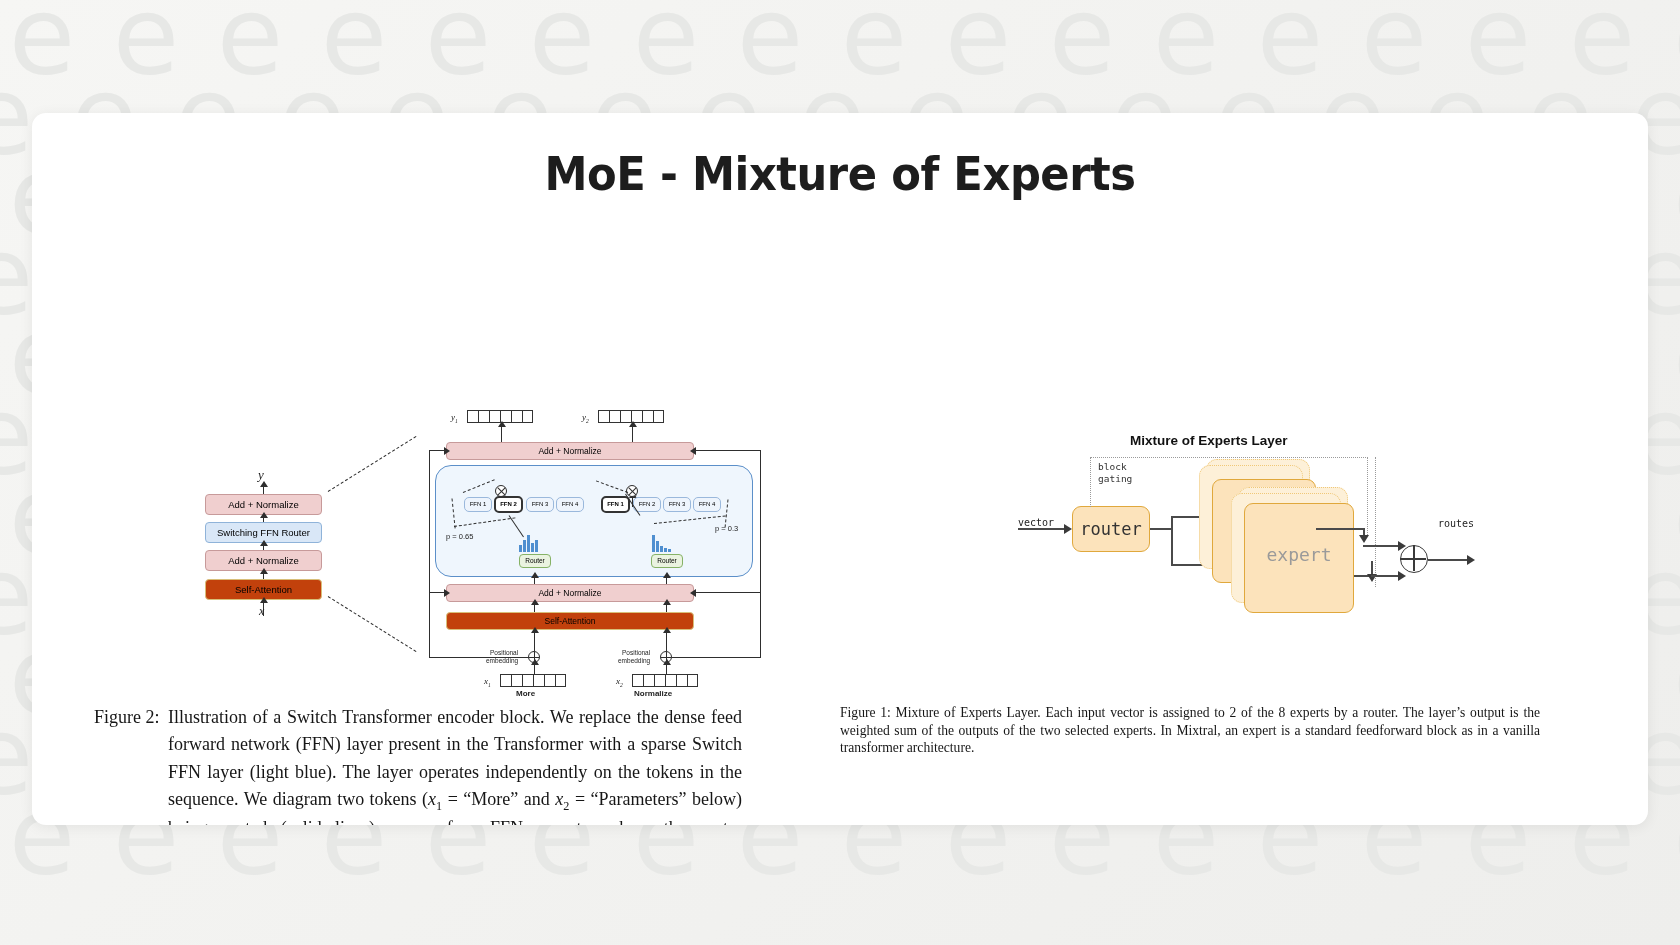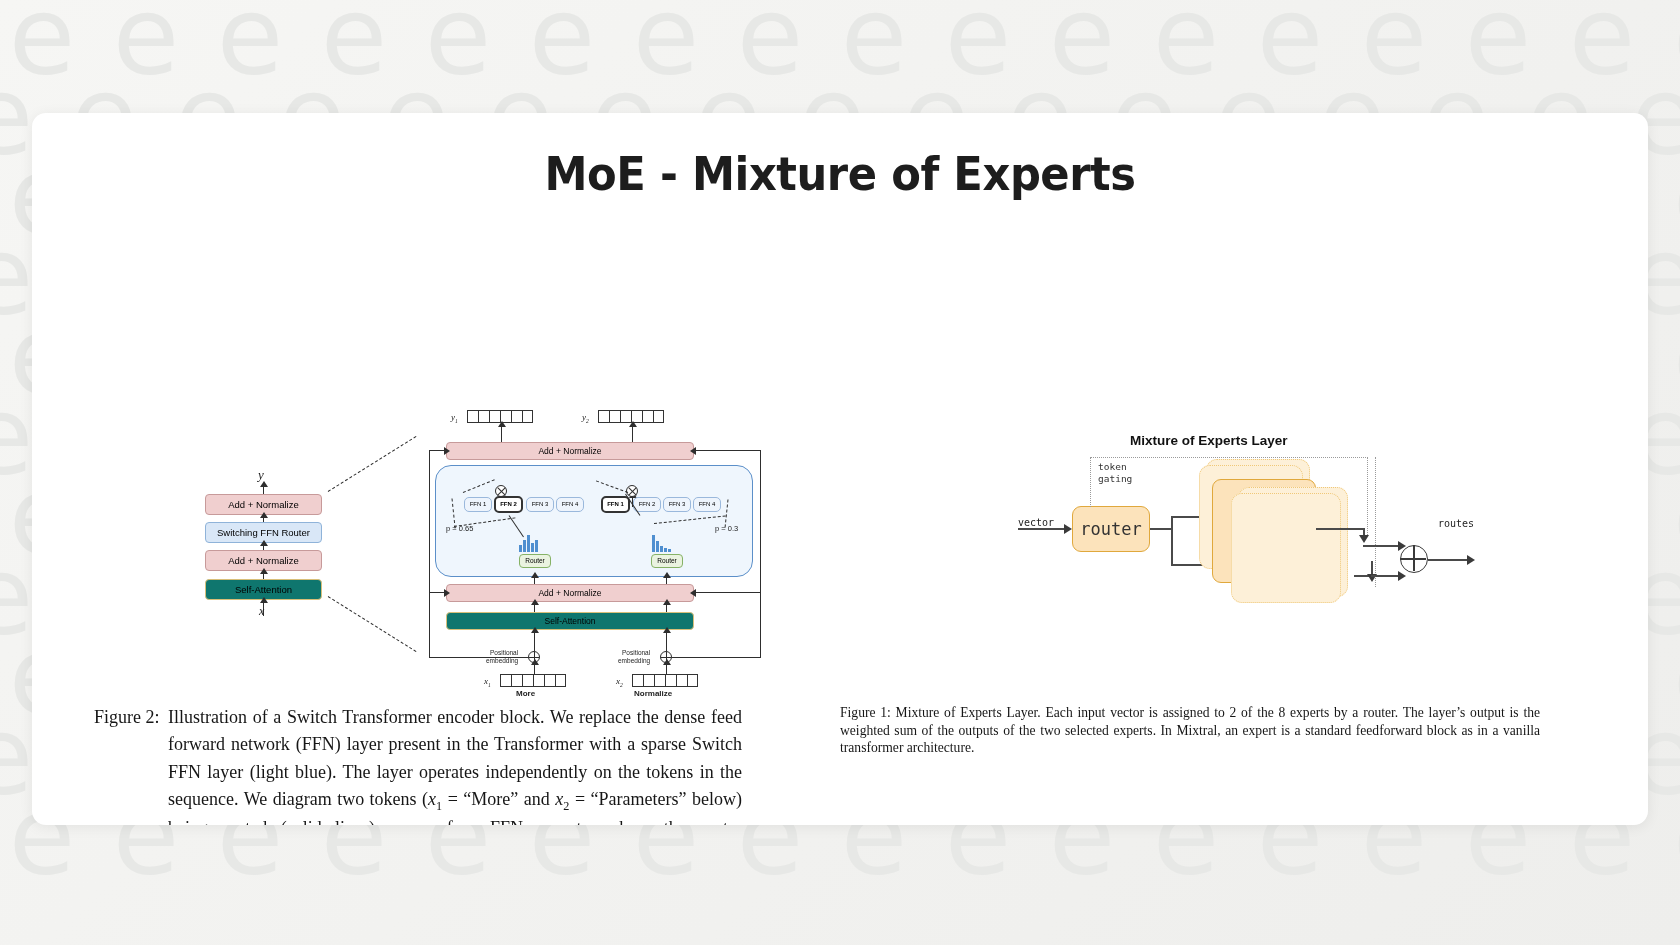--- a/index.html
+++ b/index.html
@@ -584,7 +584,7 @@
         <div class="gln-dot" style="left:527px; top:256px; height:78px;"></div>
         <div class="gln-dot" style="left:535px; top:256px; height:130px;"></div>
         <div class="lbl mono" style="left:258px; top:260px; font-size:9.5px; color:#333; line-height:1.25;">
-          <span>token</span><br>
+          <span>block</span><br>
           <span>gating</span>
         </div>
 

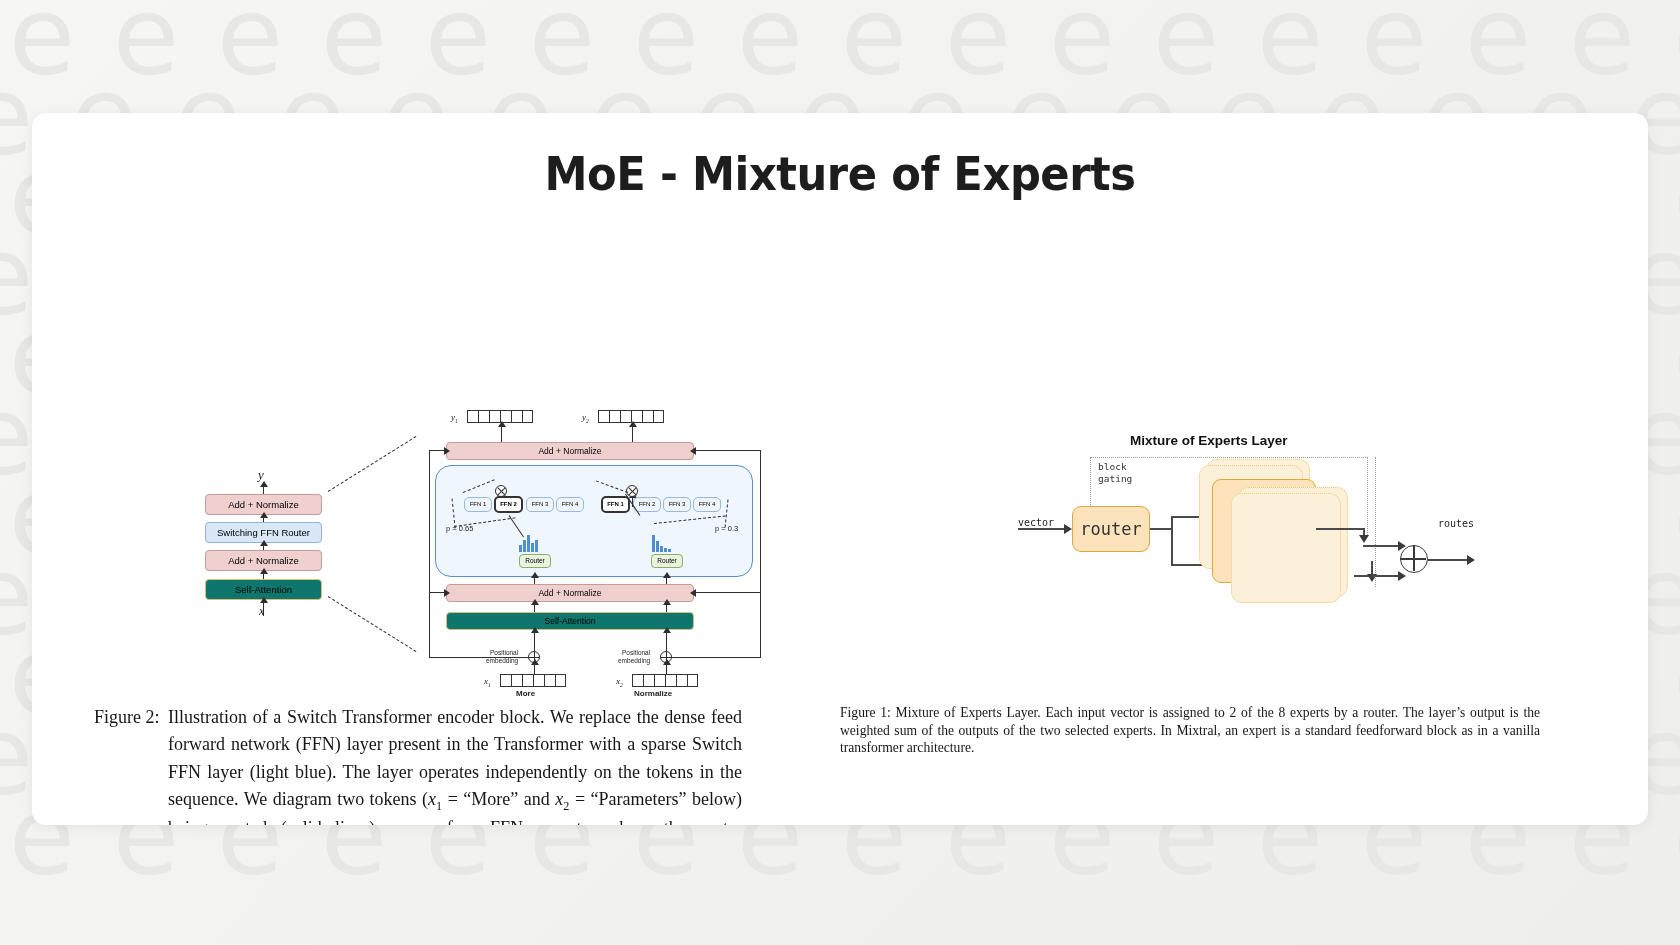--- a/index.html
+++ b/index.html
@@ -473,7 +473,7 @@
         <div class="dash-diag" style="left:372px; top:325px; width:62px; transform:rotate(-8deg);"></div>
         <div class="dash-diag" style="left:370px; top:297px; width:30px; transform:rotate(84deg);"></div>
 
-        <div class="lbl" style="left:364px; top:323px; font-size:7.5px;">p = 0.65</div>
+        <div class="lbl" style="left:364px; top:331px; font-size:7.5px;">p = 0.65</div>
 
         <div class="dash-diag" style="left:427px; top:314px; width:26px; transform:rotate(56deg); border-top-style:solid;"></div>
 

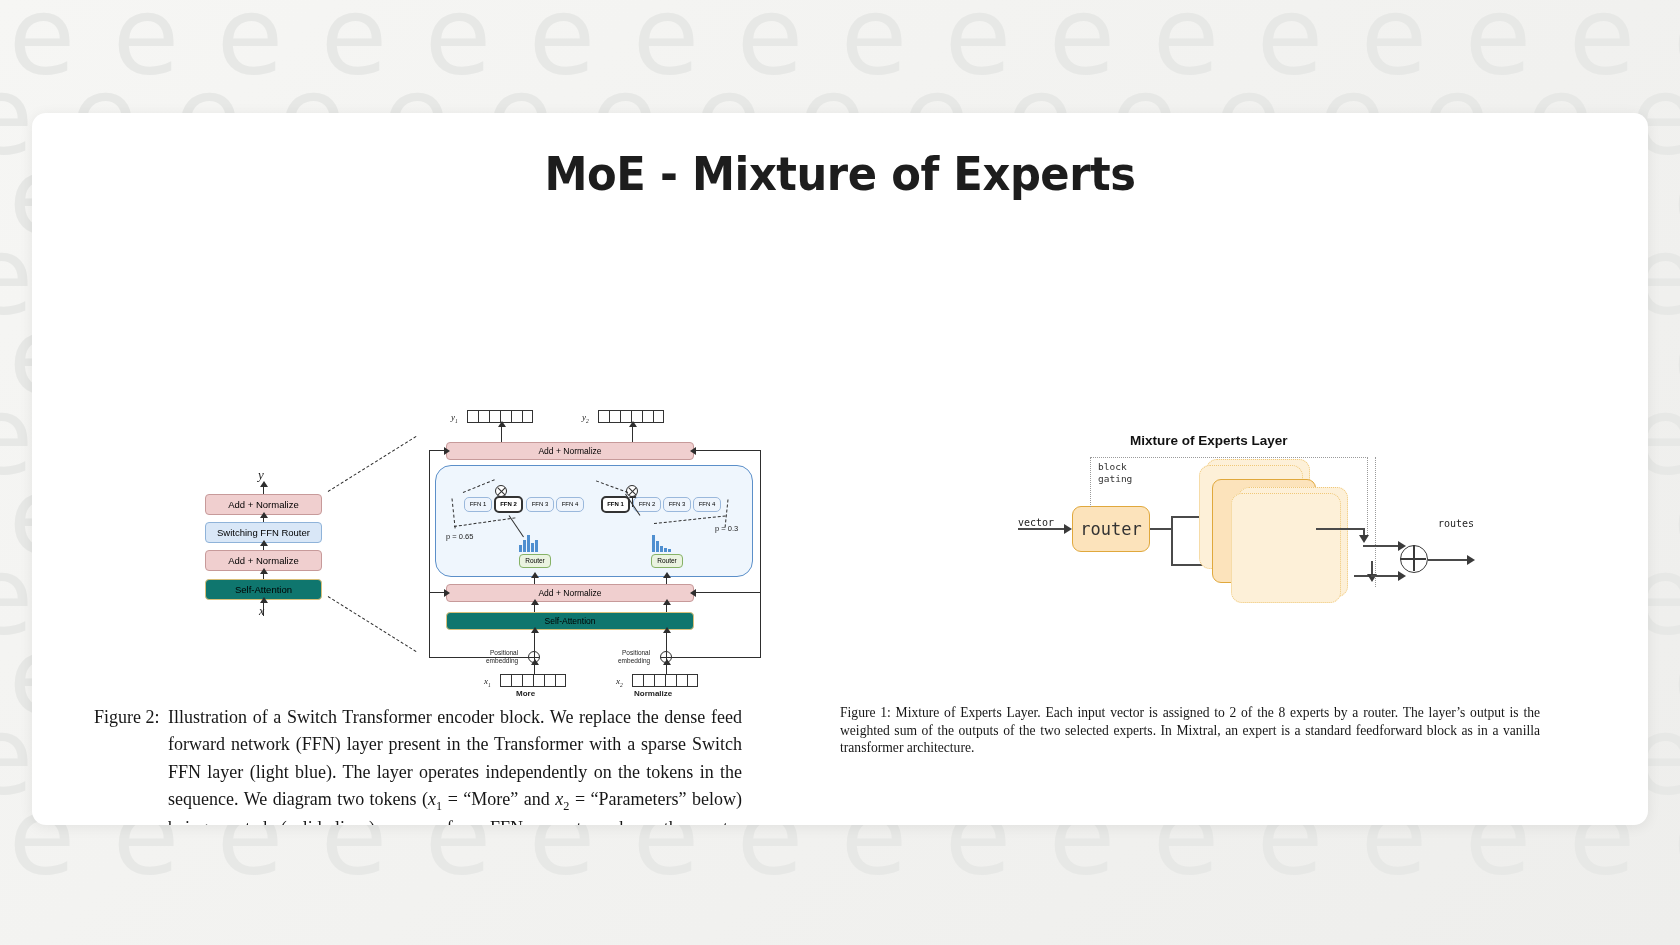--- a/index.html
+++ b/index.html
@@ -598,6 +598,9 @@
         <div class="expert-card" style="left:372px; top:278px; width:104px; height:104px;"></div>
         <div class="expert-ghost" style="left:398px; top:286px; width:110px; height:110px;"></div>
         <div class="expert-ghost" style="left:391px; top:292px; width:110px; height:110px;"></div>
+        <div class="expert-card" style="left:404px; top:302px; width:110px; height:110px;">
+          <span class="mono" style="position:absolute; left:0; right:0; top:40px; text-align:center; font-size:18px; color:#9a9a9a;">expert</span>
+        </div>
 
         <div class="gln glnh" style="left:476px; top:327px; width:48px;"></div>
         <div class="gln glnv ar-d" style="left:523px; top:327px; height:8px;"></div>

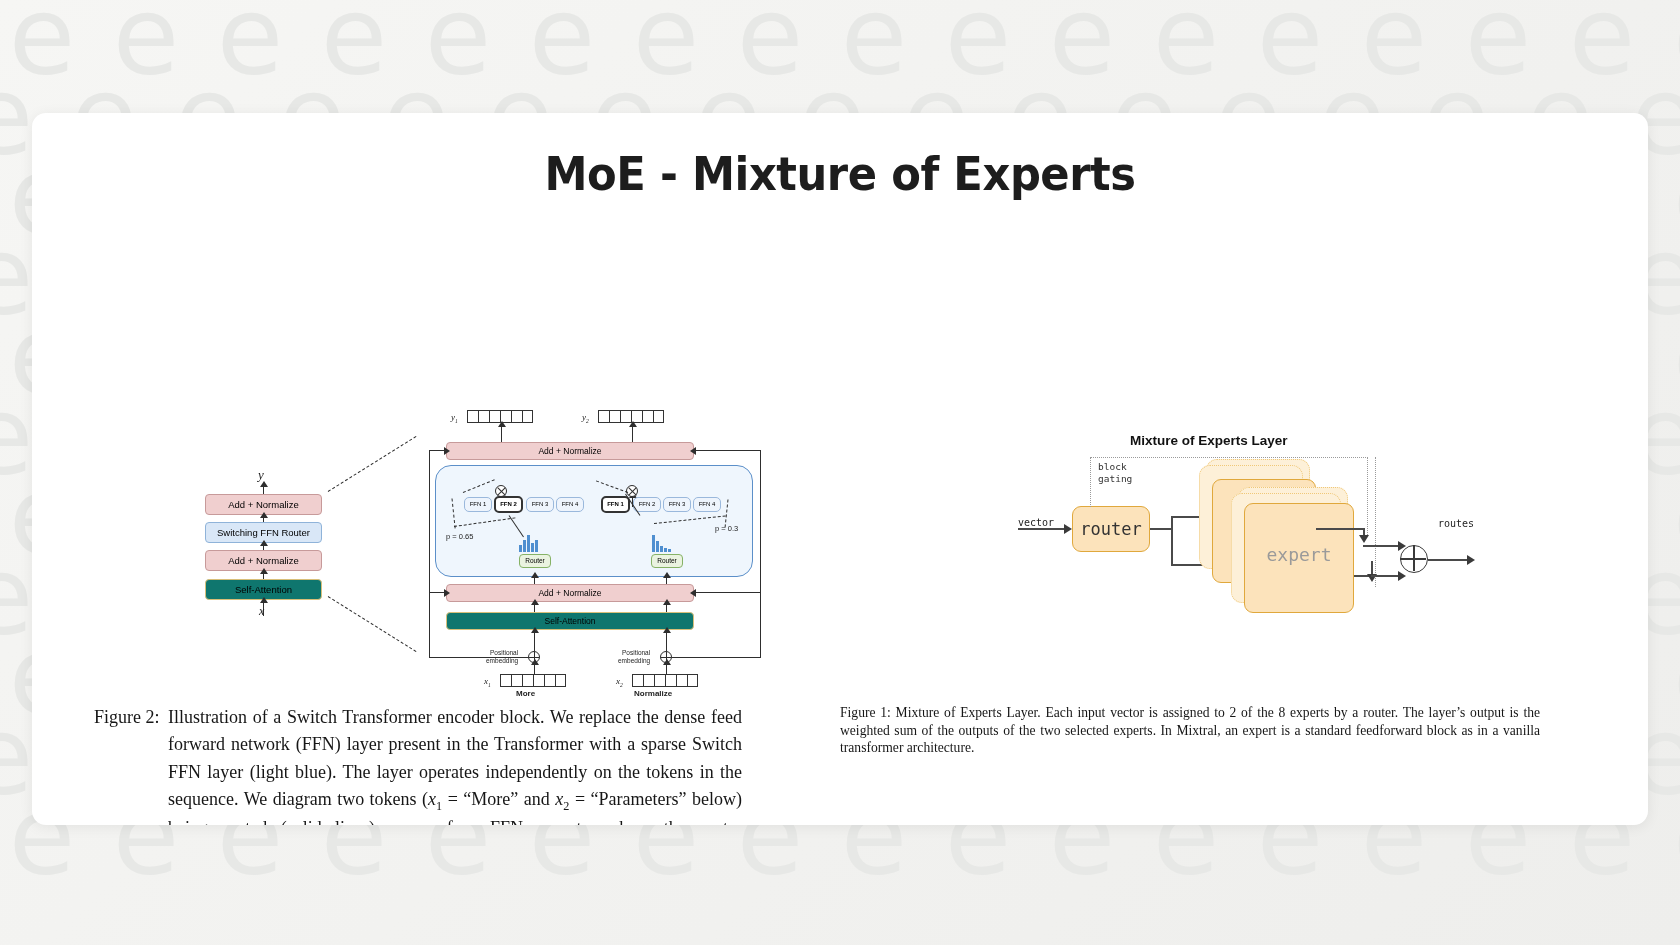--- a/index.html
+++ b/index.html
@@ -74,7 +74,7 @@
   }
   .b-pink   { background:#f0cfcf; border:1px solid #c79a9a; }
   .b-blue   { background:#d9e7f7; border:1px solid #8fb3d9; }
-  .b-yellow { background:#0f766e; border:1px solid #d8bf79; }
+  .b-yellow { background:#c2410c; border:1px solid #d8bf79; }
   .b-green  { background:#eaf3e0; border:1px solid #86b266; }
   .b-ffn    { background:#eef4fc; border:1px solid #9ab8dc; border-radius:5px; }
   .b-ffn.sel{ background:#ffffff; border:2px solid #333; font-weight:bold; }

